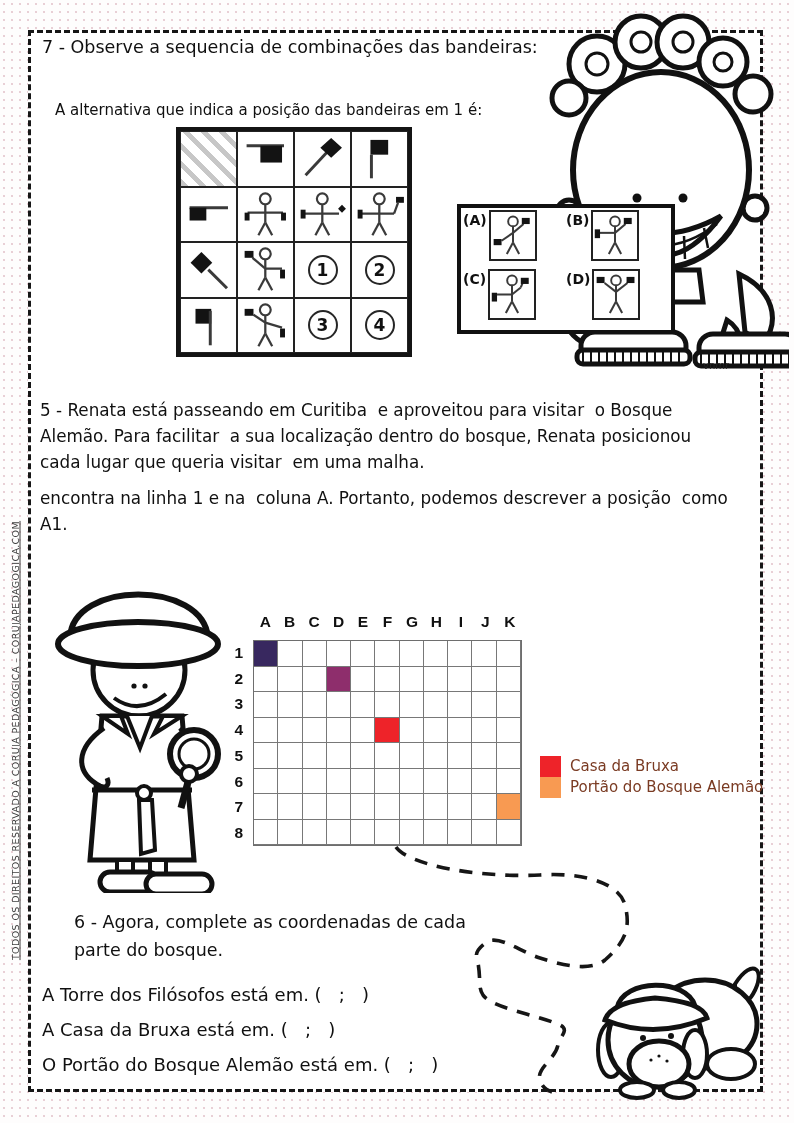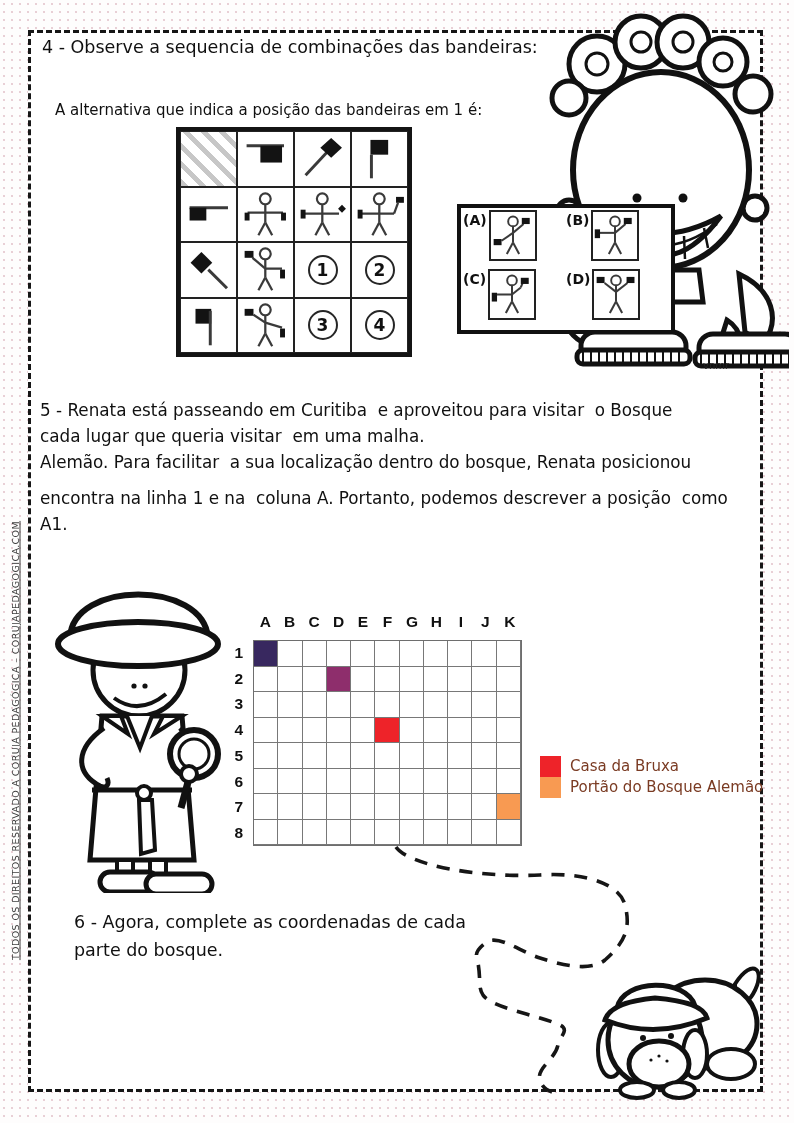--- a/index.html
+++ b/index.html
@@ -75,7 +75,7 @@
 
   <div class="page-border"></div>
 
-  <div class="q4-title">4 - Observe a sequencia de combinações das bandeiras:</div>
+  <div class="q4-title">7 - Observe a sequencia de combinações das bandeiras:</div>
   <div class="q4-sub">A alternativa que indica a posição das bandeiras em 1 é:</div>
 
   <div class="flag-puzzle" id="flag-puzzle">

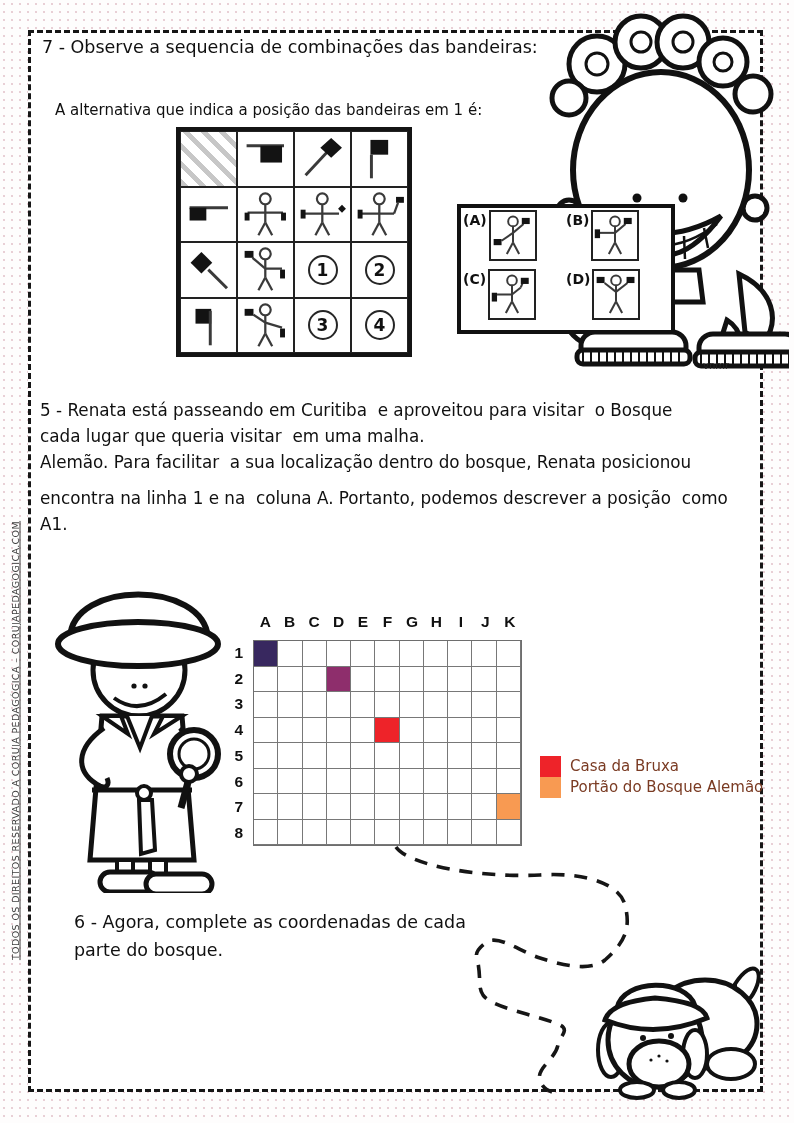--- a/index.html
+++ b/index.html
@@ -298,7 +298,7 @@
       </div>
     </div>
 
-  <div class="para para1" id="q5-para1"><div>5 - Renata está passeando em Curitiba  e aproveitou para visitar  o Bosque</div><div>cada lugar que queria visitar  em uma malha.</div><div>Alemão. Para facilitar  a sua localização dentro do bosque, Renata posicionou</div></div>
+  <div class="para para1" id="q5-para1"><div>5 - Renata está passeando em Curitiba  e aproveitou para visitar  o Bosque</div><div>Alemão. Para facilitar  a sua localização dentro do bosque, Renata posicionou</div><div>cada lugar que queria visitar  em uma malha.</div></div>
   <div class="para para2" id="q5-para2"><div>encontra na linha 1 e na  coluna A. Portanto, podemos descrever a posição  como</div><div>A1.</div></div>
 
   <svg class="detective-svg" width="200" height="335" viewBox="0 0 200 335">

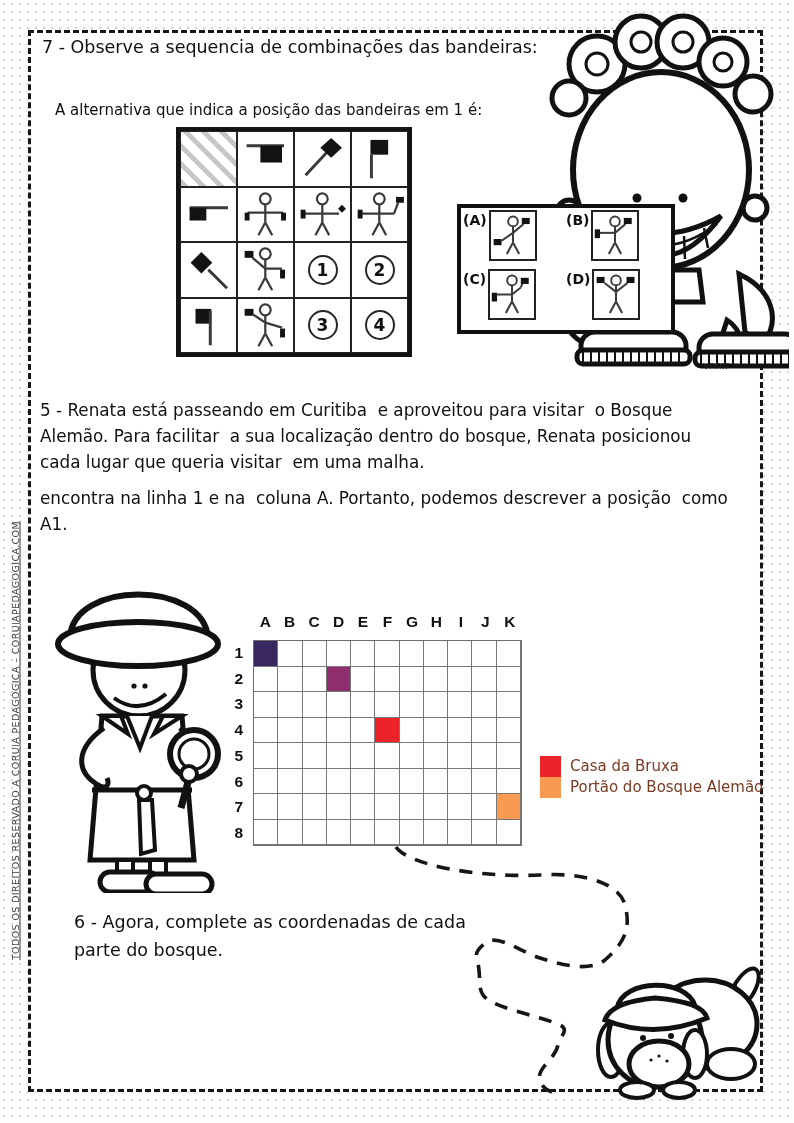--- a/index.html
+++ b/index.html
@@ -455,6 +455,7 @@
     </div>
 
   <div class="q6-title" id="q6-title"><div>6 - Agora, complete as coordenadas de cada</div><div>parte do bosque.</div></div>
+  <div class="answers" id="answers"><div>A Torre dos Filósofos está em. (   ;   )</div><div>A Casa da Bruxa está em. (   ;   )</div><div>O Portão do Bosque Alemão está em. (   ;   )</div></div>
 
   <svg class="trail-svg" width="260" height="255" viewBox="0 0 260 255">
     <path d="M8,7 C20,25 90,38 152,35 C200,32 232,45 237,65 C242,85 240,100 217,120

